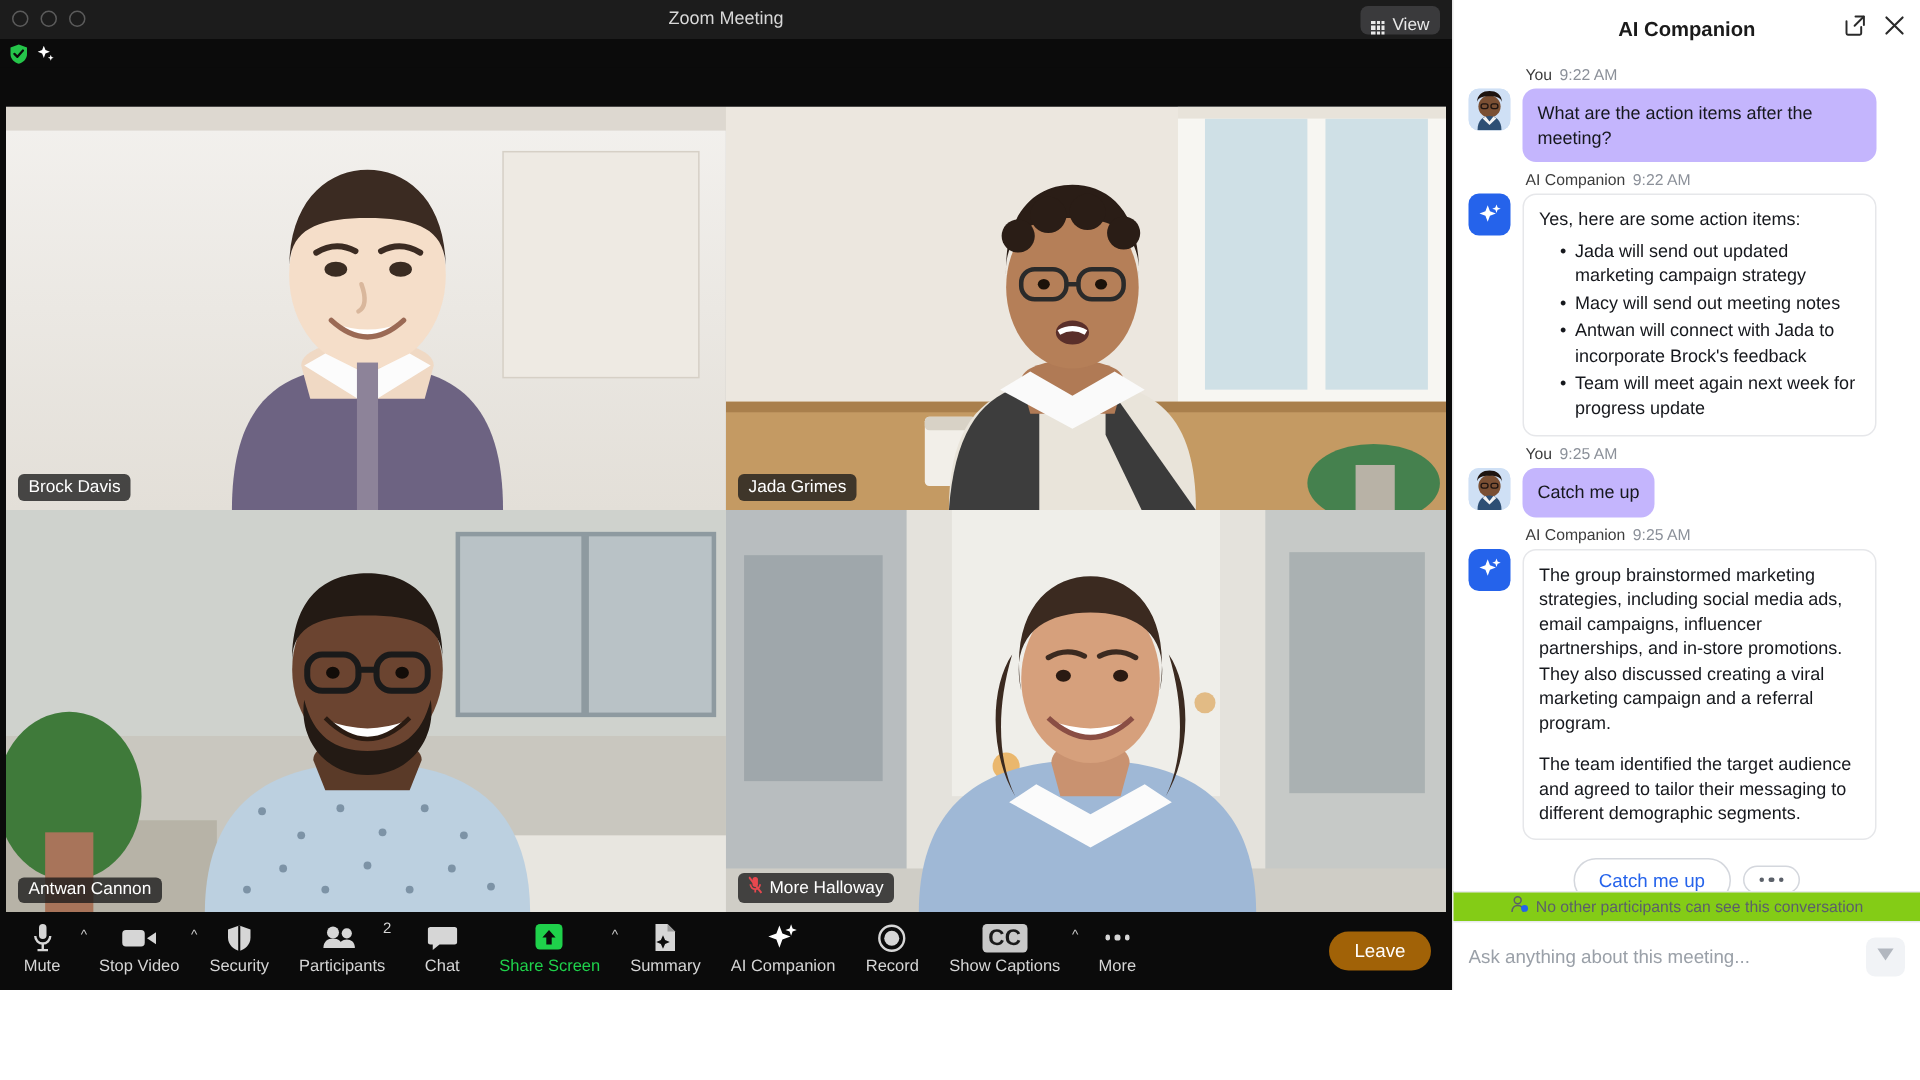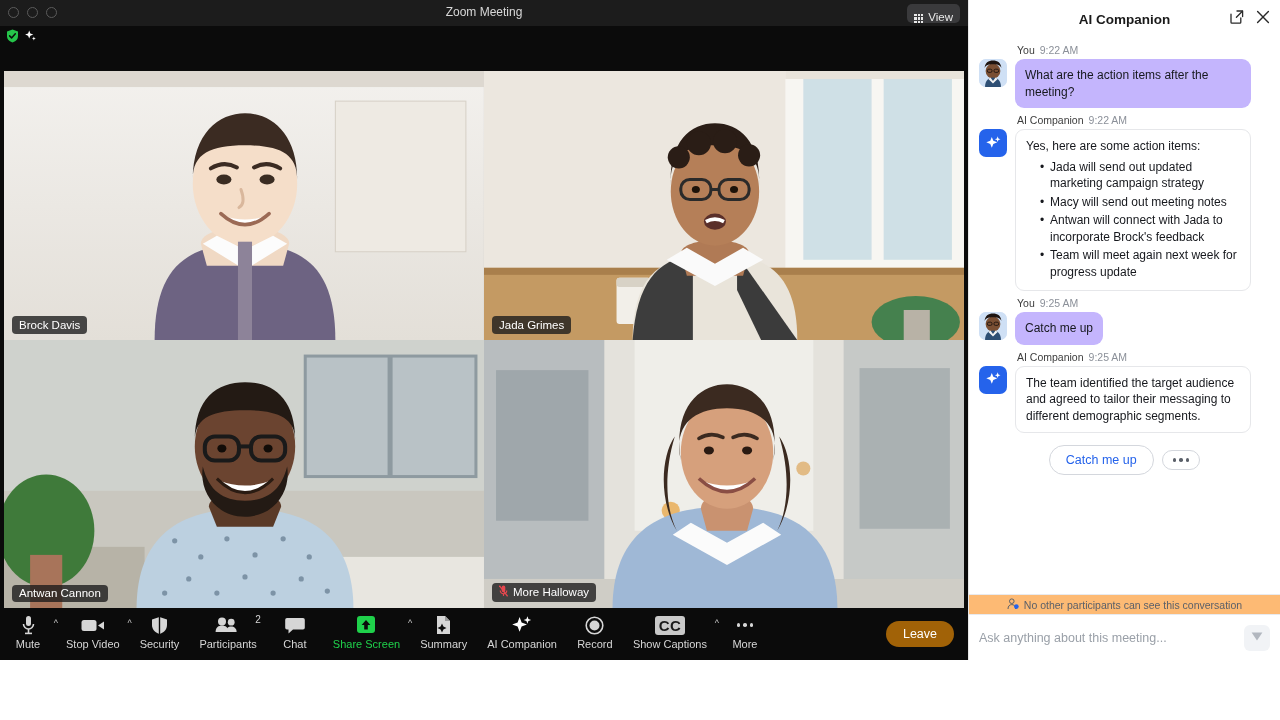--- a/index.html
+++ b/index.html
@@ -567,6 +567,7 @@
           </svg>
         </div>
         <div class="bubble ai">
+          <p>The group brainstormed marketing strategies, including social media ads, email campaigns, influencer partnerships, and in-store promotions. They also discussed creating a viral marketing campaign and a referral program.</p>
           <p>The team identified the target audience and agreed to tailor their messaging to different demographic segments.</p>
         </div>
       </div>

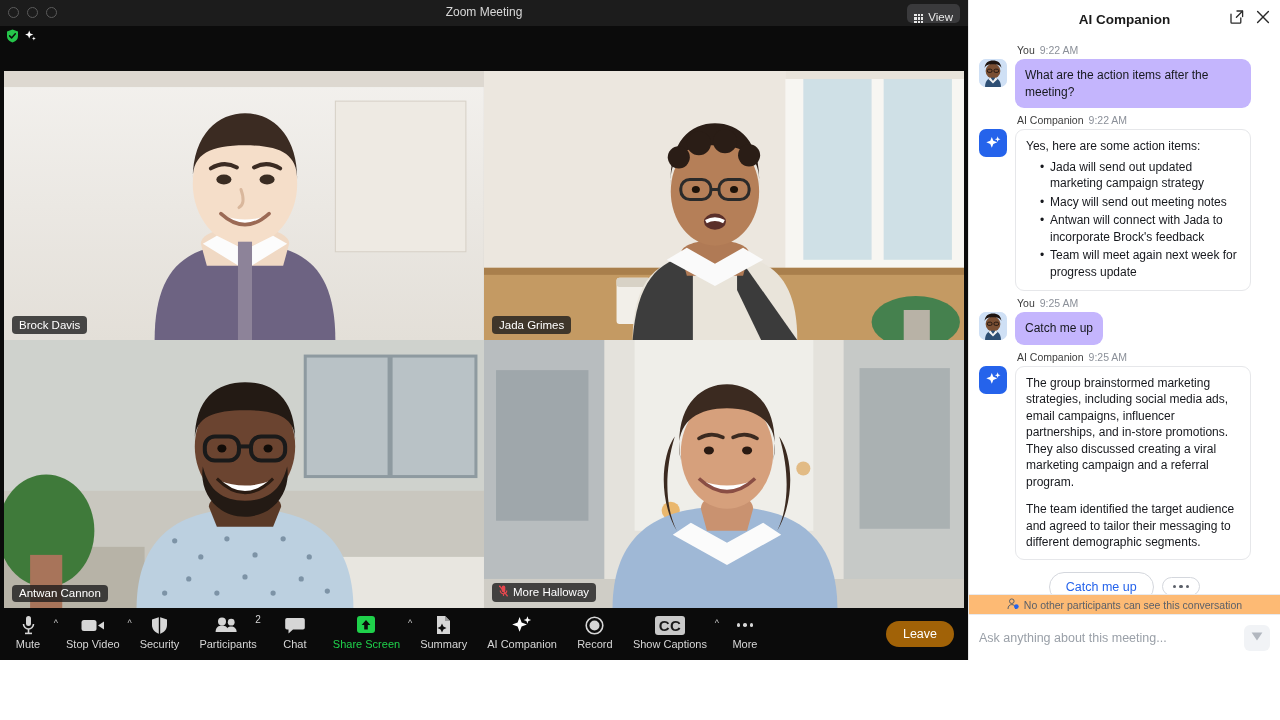--- a/index.html
+++ b/index.html
@@ -133,7 +133,7 @@
   }
   .chip.more { color:#5b6069; padding:7px 10px; display:flex; align-items:center; }
   .privacy {
-    background:#fdba74; color:#5b6069; font-size:10.5px;
+    background:#84cc16; color:#5b6069; font-size:10.5px;
     display:flex; align-items:center; justify-content:center; gap:5px;
     height:20px; flex:0 0 20px; border-top:1px solid #e8eaee;
   }

